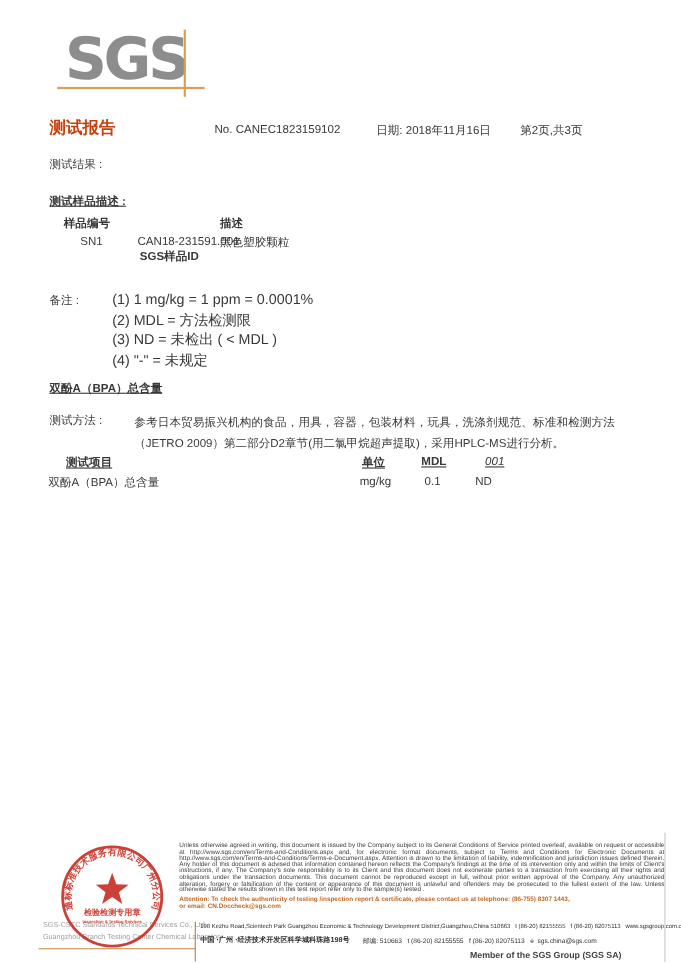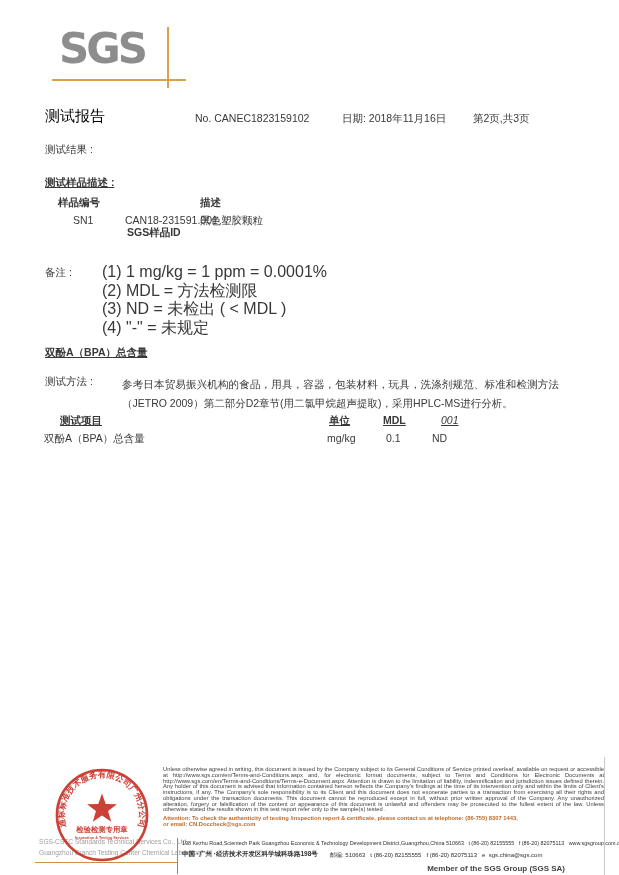--- a/index.html
+++ b/index.html
@@ -9,7 +9,7 @@
   }
   
   .logo-text{
-    position:absolute;left:59px;top:28px;font-size:42px;line-height:1;
+    position:absolute;left:59px;top:28px;font-size:53px;line-height:1;
     font-weight:bold;color:#8d8d8d;letter-spacing:-3px;
     font-family:"DejaVu Sans","Liberation Sans",sans-serif;
   }

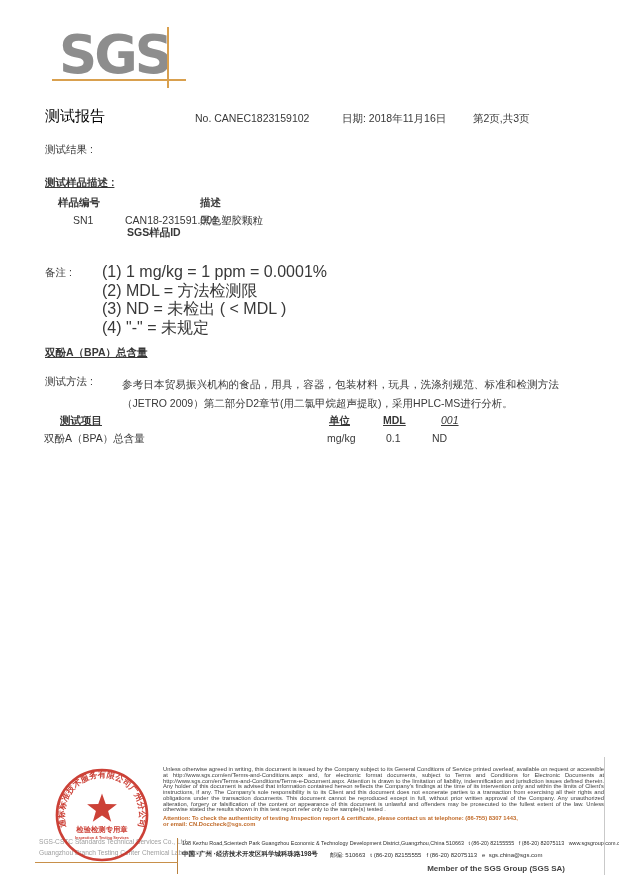--- a/index.html
+++ b/index.html
@@ -16,7 +16,7 @@
   .logo-hline{position:absolute;left:52px;top:79px;width:134px;height:2px;background:#d9a04e;}
   .logo-vline{position:absolute;left:167px;top:27px;width:2px;height:61px;background:#d9a04e;}
   
-  .report-title{position:absolute;left:45px;top:107px;font-size:15px;font-weight:normal;color:#000000;}
+  .report-title{position:absolute;left:45px;top:107px;font-size:15px;font-weight:bold;color:#c2410c;}
   .report-no{position:absolute;left:195px;top:112px;font-size:10.5px;}
   .report-date{position:absolute;left:342px;top:112px;font-size:10.5px;}
   .report-pages{position:absolute;left:473px;top:112px;font-size:10.5px;}

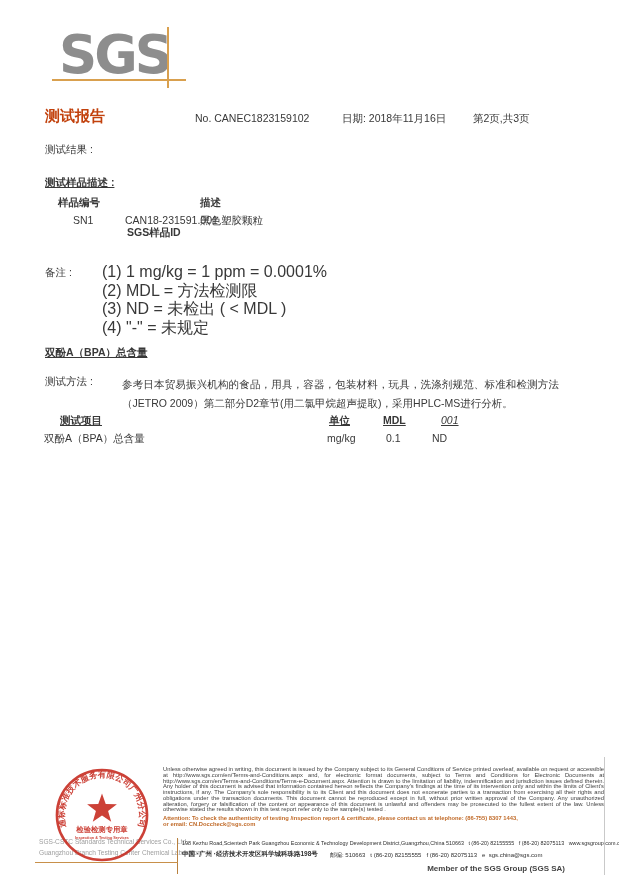--- a/index.html
+++ b/index.html
@@ -34,7 +34,7 @@
   .st-h1{left:58px;top:196px;} .st-h2{left:127px;top:212px;margin-top:14px;} .st-h3{left:200px;top:196px;}
   .st-d1{left:73px;top:214px;} .st-d2{left:125px;top:214px;} .st-d3{left:200px;top:214px;}
   
-  .notes-block{position:absolute;left:102px;top:263px;font-size:16px;line-height:18.5px;}
+  .notes-block{position:absolute;left:102px;top:263px;font-size:13px;line-height:18.5px;}
   
   .rt{position:absolute;font-size:10.5px;}
   .rt-h{font-weight:bold;text-decoration:underline;}

